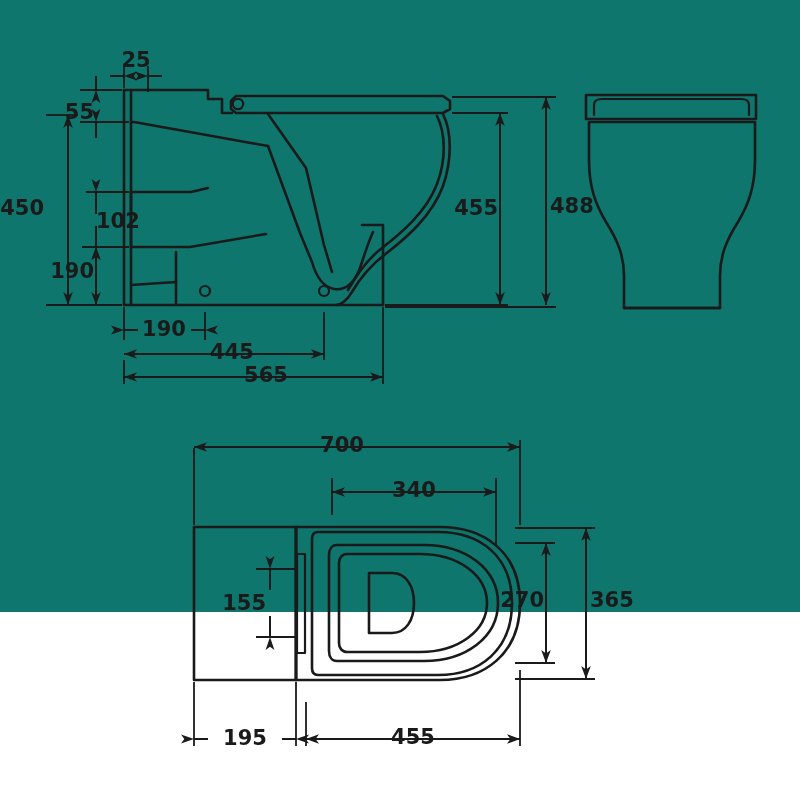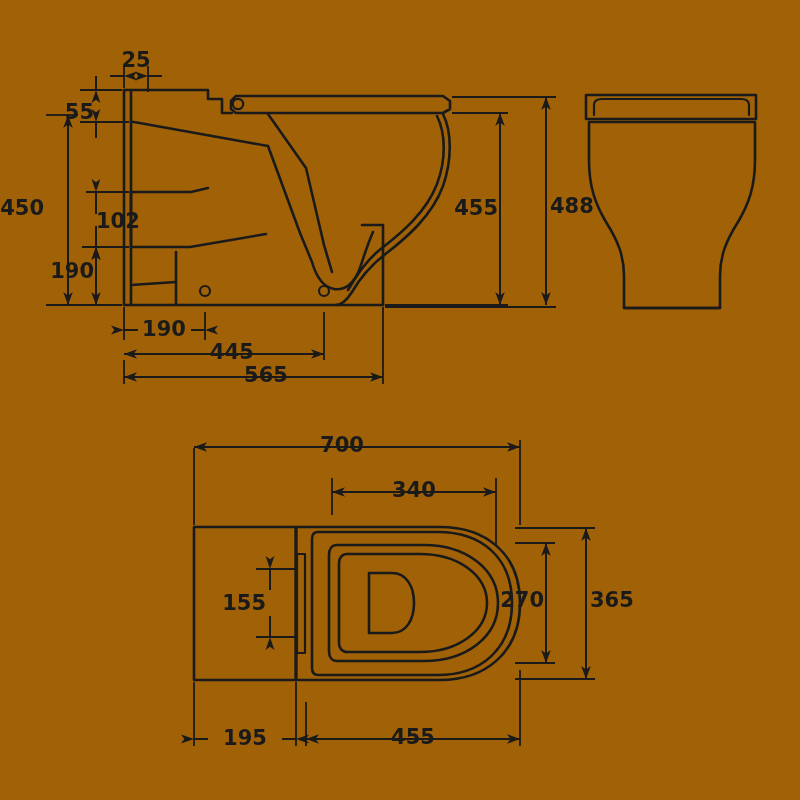--- a/index.html
+++ b/index.html
@@ -17,8 +17,8 @@
   #drawing-root {
     position: relative;
     width: 800px;
-    height: 800px;
-    background: #a16207;
+    height: 612px;
+    background: #0f766e;
   }
   svg#tech-drawing {
     display: block;

